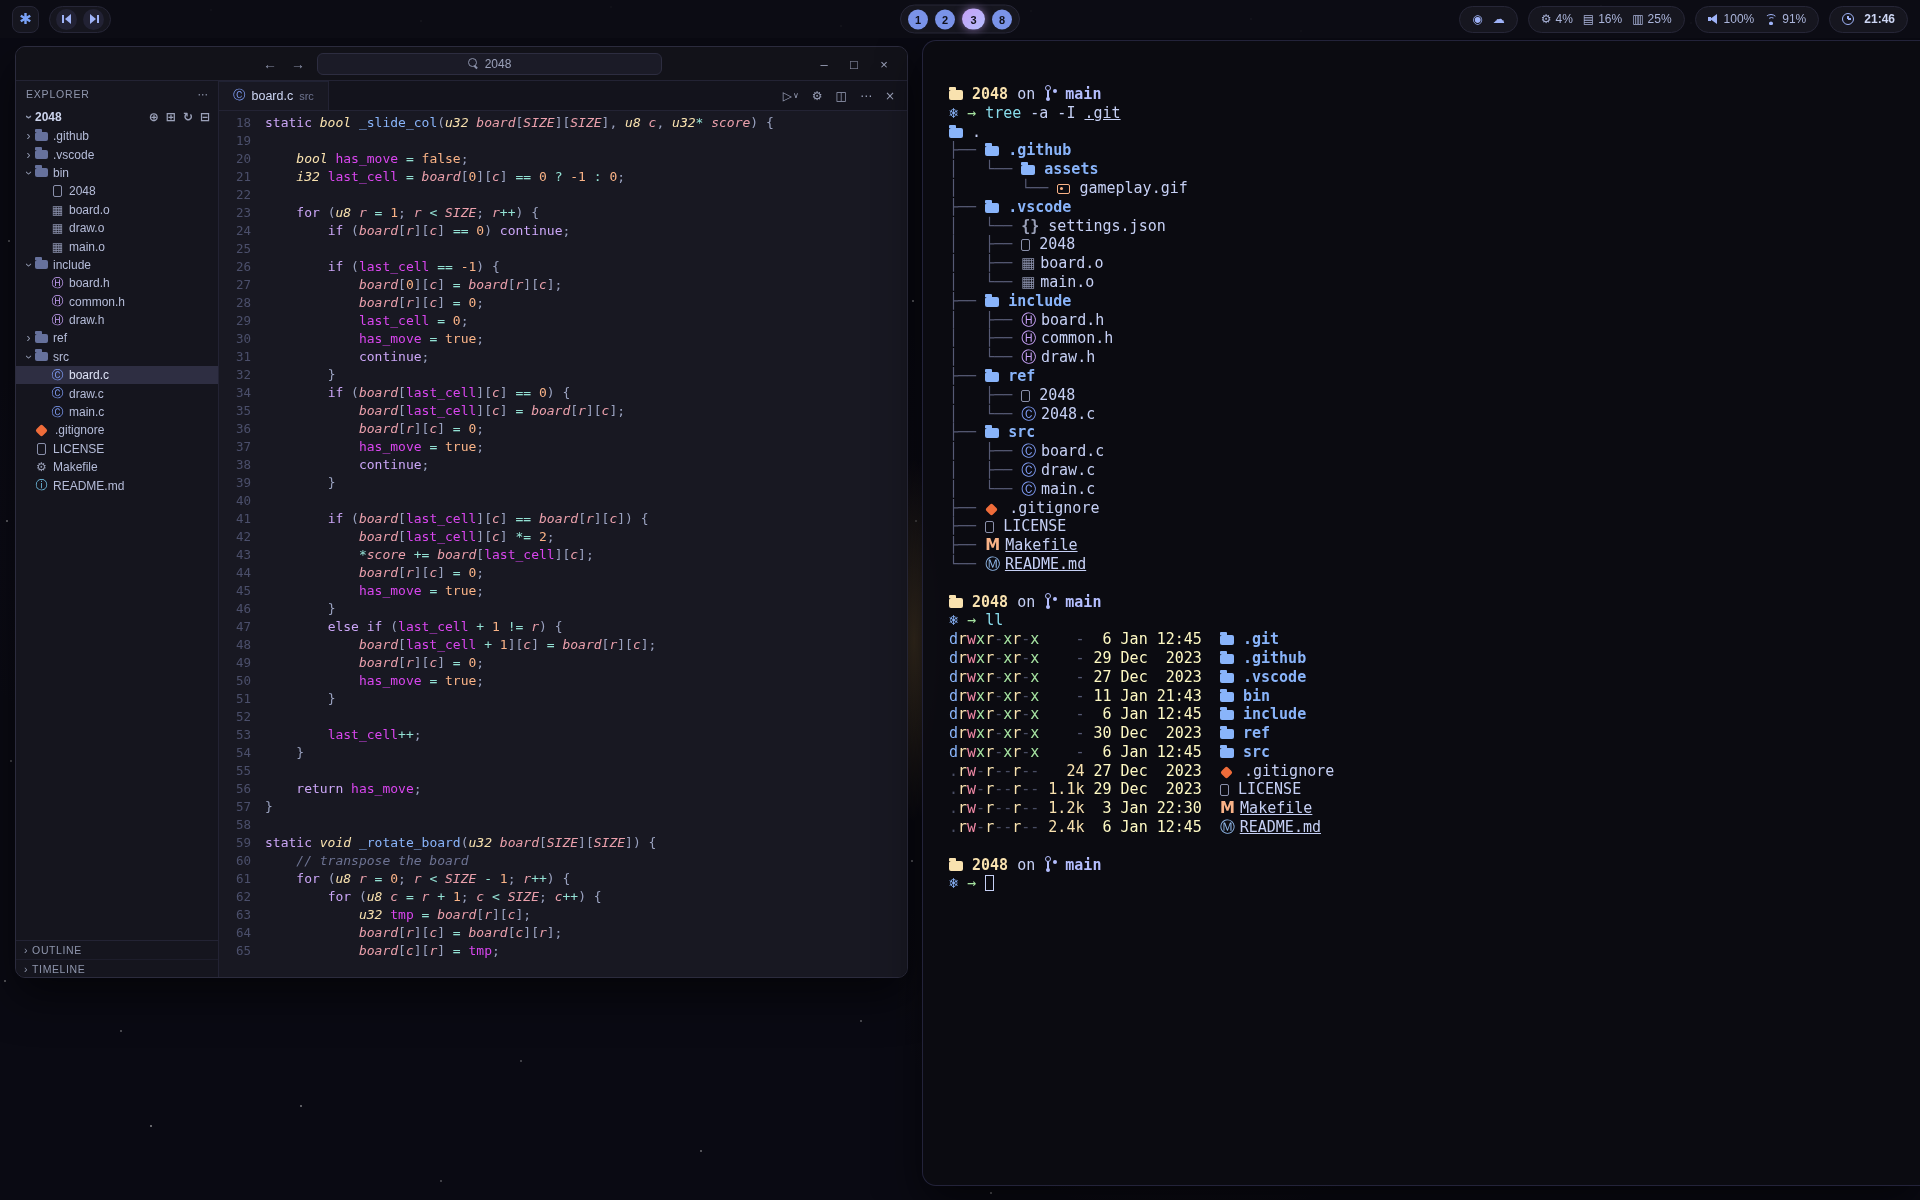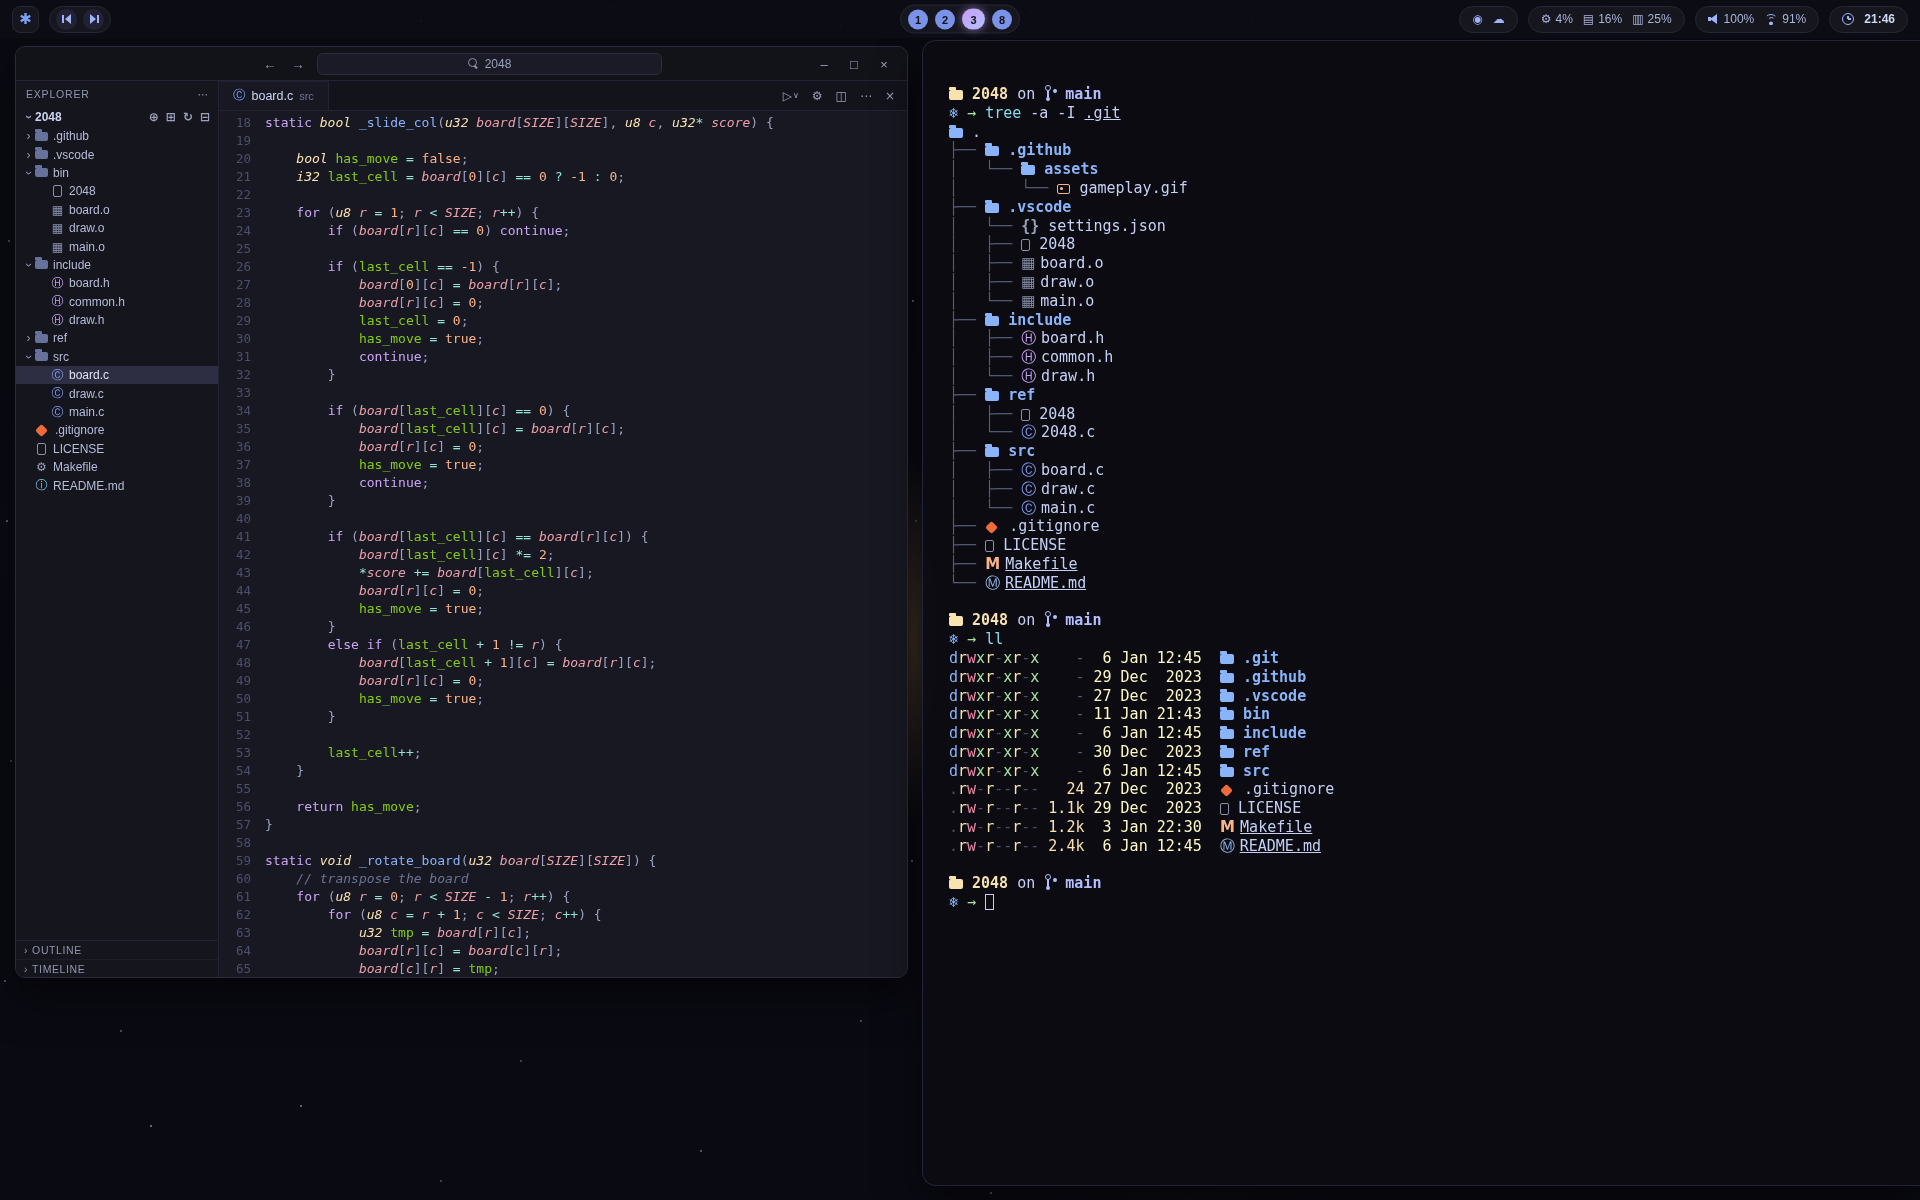--- a/index.html
+++ b/index.html
@@ -115,7 +115,7 @@
   .seg.o{color:#94e2d5}
   .seg.u{color:#9aa2c0}
   .seg.c{color:#6d7393;font-style:italic}
-  .seg.d{color:#84cc16}
+  .seg.d{color:#d946ef}
   
   .terminal{position:absolute;left:922px;top:40px;width:998px;height:1146px;background:rgba(11,11,18,.96);
     border:1px solid #23233a;border-right:none;border-radius:14px 0 0 14px;box-shadow:0 18px 44px rgba(0,0,0,.55);

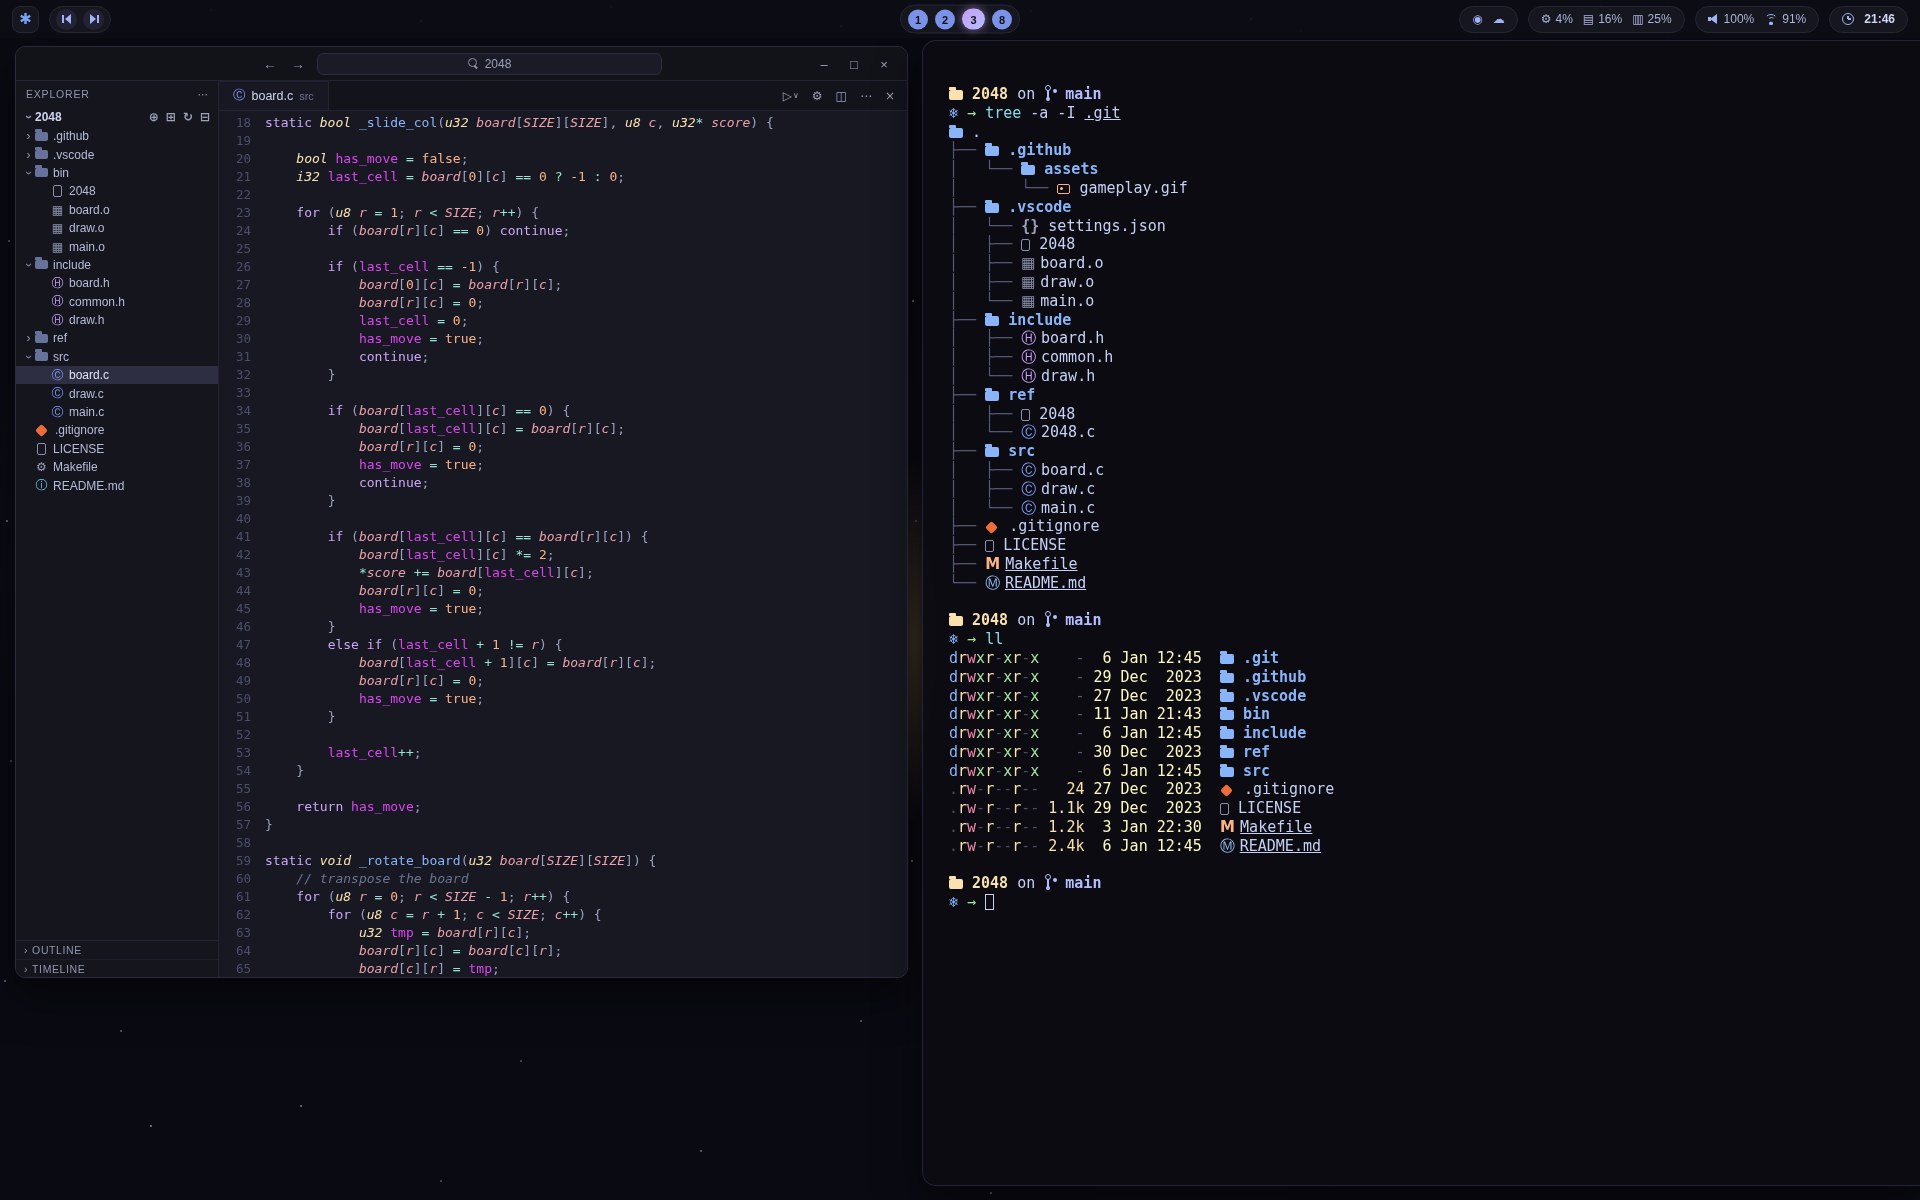--- a/index.html
+++ b/index.html
@@ -497,7 +497,6 @@
       <div class="tline"><span class="seg tr">│   └── </span><span class="seg ic-json">{} </span><span class="seg w">settings.json</span></div>
       <div class="tline"><span class="seg tr">│   ├── </span><span class="seg ic-file"></span><span class="seg "> </span><span class="seg w">2048</span></div>
       <div class="tline"><span class="seg tr">│   ├── </span><span class="seg gi ic-o">▦ </span><span class="seg w">board.o</span></div>
-      <div class="tline"><span class="seg tr">│   ├── </span><span class="seg gi ic-o">▦ </span><span class="seg w">draw.o</span></div>
       <div class="tline"><span class="seg tr">│   └── </span><span class="seg gi ic-o">▦ </span><span class="seg w">main.o</span></div>
       <div class="tline"><span class="seg tr">├── </span><span class="seg ic-folder"></span><span class="seg "> </span><span class="seg dir">include</span></div>
       <div class="tline"><span class="seg tr">│   ├── </span><span class="seg gi ic-h">Ⓗ </span><span class="seg w">board.h</span></div>

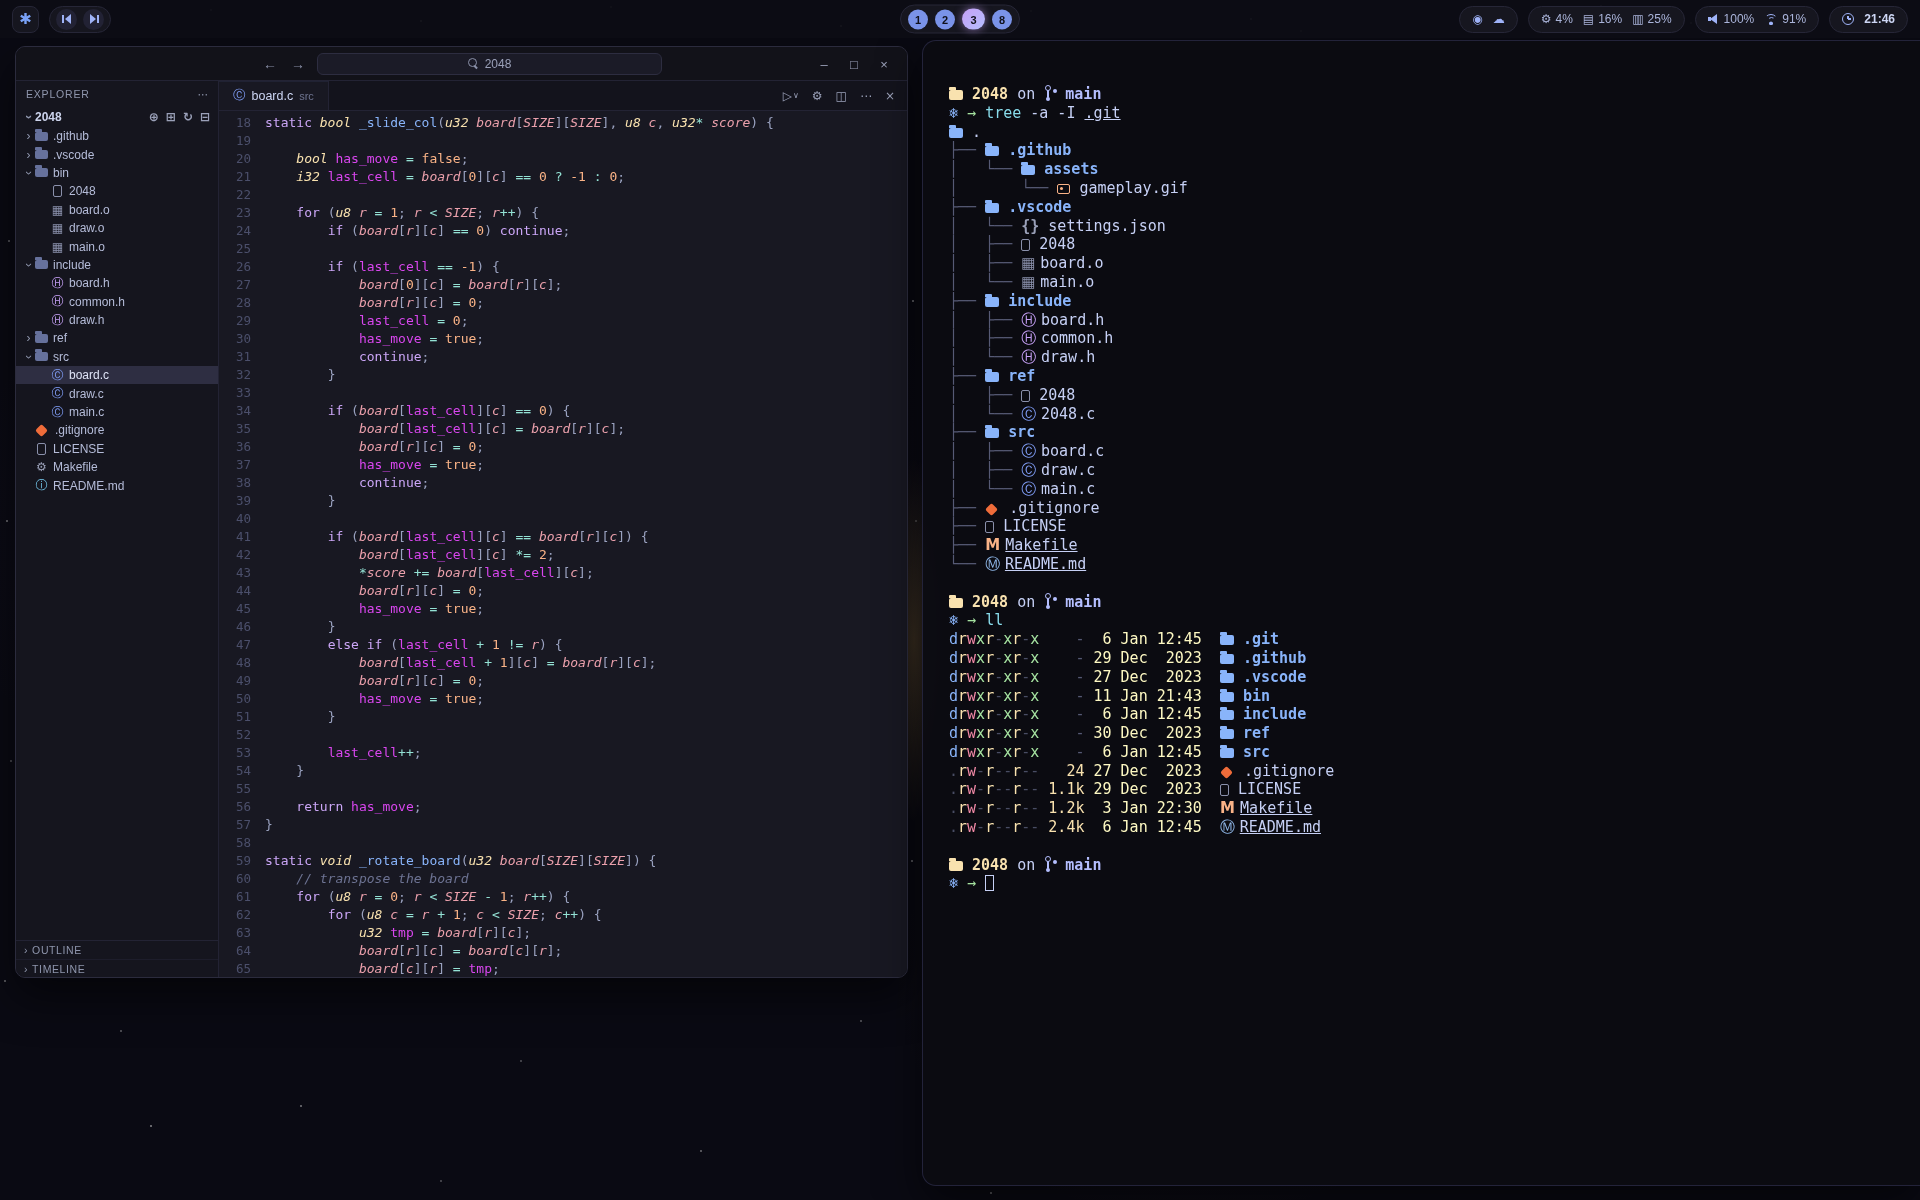--- a/index.html
+++ b/index.html
@@ -447,7 +447,6 @@
           <div class="cline"><span class="lnum">30</span><span class="ltext"><span class="seg d">            </span><span class="seg d">has_move </span><span class="seg o">= </span><span class="seg n">true</span><span class="seg u">;</span></span></div>
           <div class="cline"><span class="lnum">31</span><span class="ltext"><span class="seg d">            </span><span class="seg k">continue</span><span class="seg u">;</span></span></div>
           <div class="cline"><span class="lnum">32</span><span class="ltext"><span class="seg d">        </span><span class="seg u">}</span></span></div>
-          <div class="cline"><span class="lnum">33</span><span class="ltext">&nbsp;</span></div>
           <div class="cline"><span class="lnum">34</span><span class="ltext"><span class="seg d">        </span><span class="seg k">if </span><span class="seg u">(</span><span class="seg p">board</span><span class="seg u">[</span><span class="seg d">last_cell</span><span class="seg u">][</span><span class="seg p">c</span><span class="seg u">] </span><span class="seg o">== </span><span class="seg n">0</span><span class="seg u">) {</span></span></div>
           <div class="cline"><span class="lnum">35</span><span class="ltext"><span class="seg d">            </span><span class="seg p">board</span><span class="seg u">[</span><span class="seg d">last_cell</span><span class="seg u">][</span><span class="seg p">c</span><span class="seg u">] </span><span class="seg o">= </span><span class="seg p">board</span><span class="seg u">[</span><span class="seg p">r</span><span class="seg u">][</span><span class="seg p">c</span><span class="seg u">];</span></span></div>
           <div class="cline"><span class="lnum">36</span><span class="ltext"><span class="seg d">            </span><span class="seg p">board</span><span class="seg u">[</span><span class="seg p">r</span><span class="seg u">][</span><span class="seg p">c</span><span class="seg u">] </span><span class="seg o">= </span><span class="seg n">0</span><span class="seg u">;</span></span></div>

